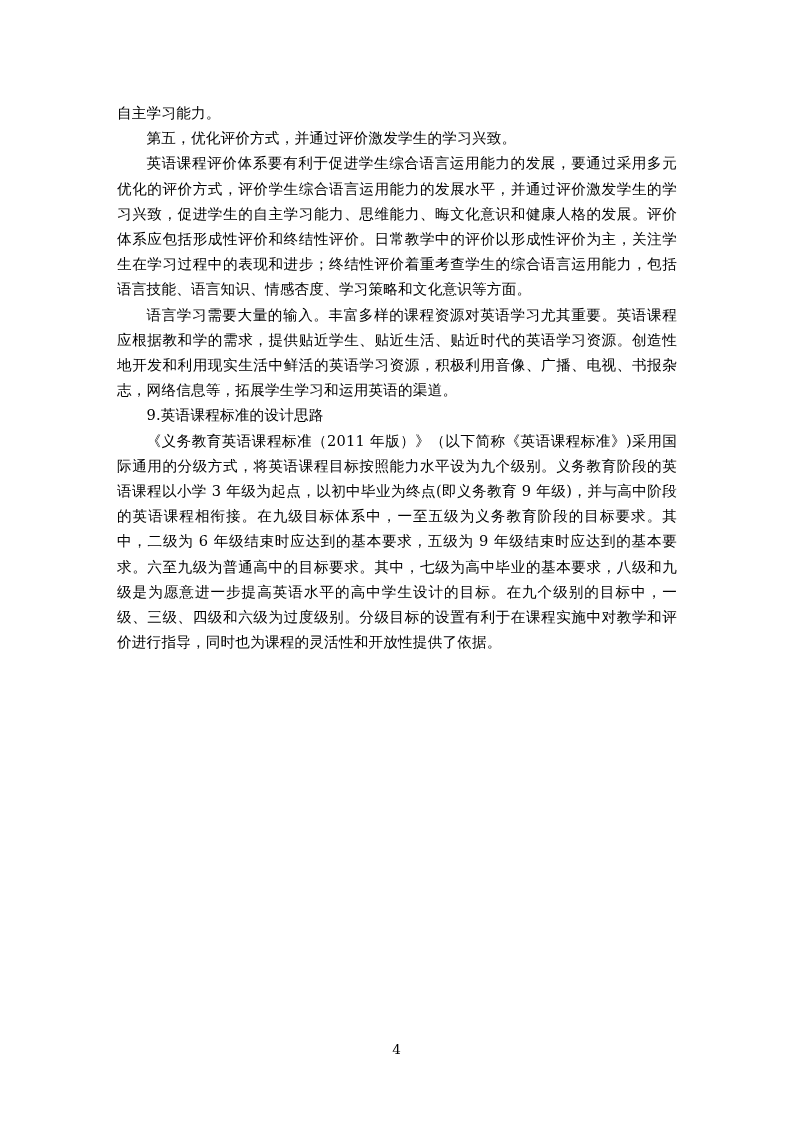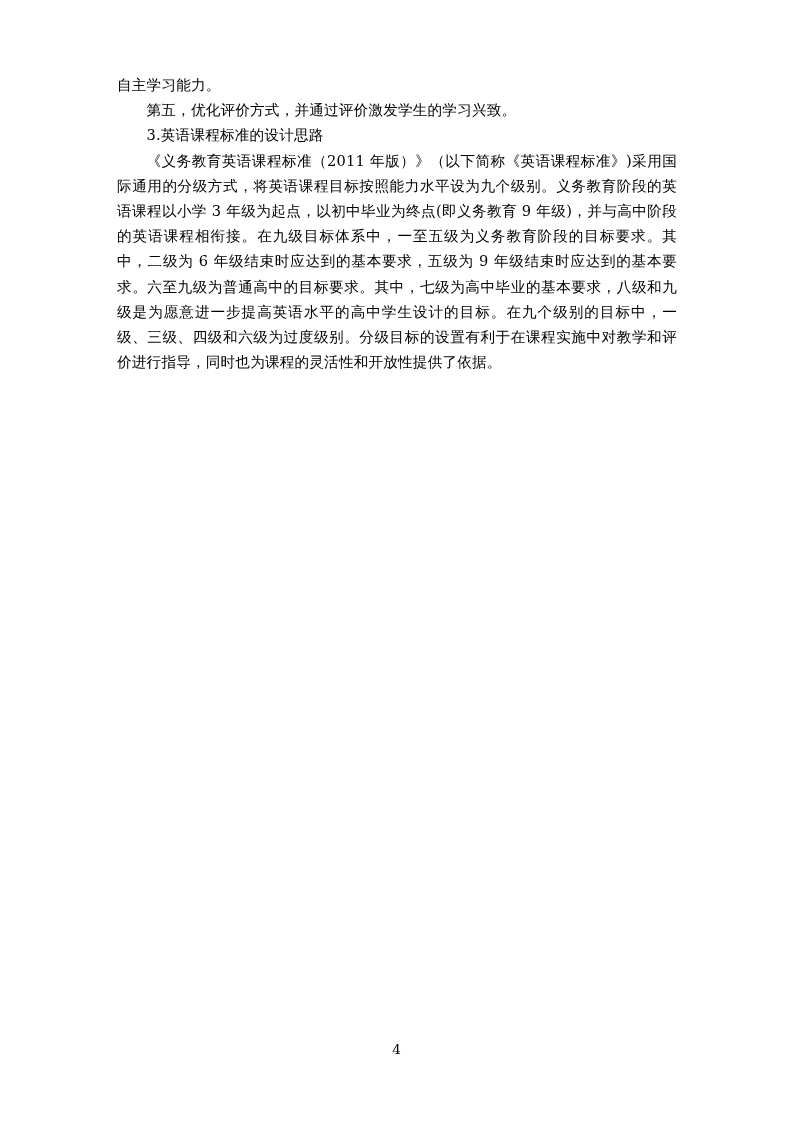--- a/index.html
+++ b/index.html
@@ -26,7 +26,7 @@
   .content {
     position: absolute;
     left: 117px;
-    top: 72px;
+    top: 100px;
     width: 560px;
   }
   .para {

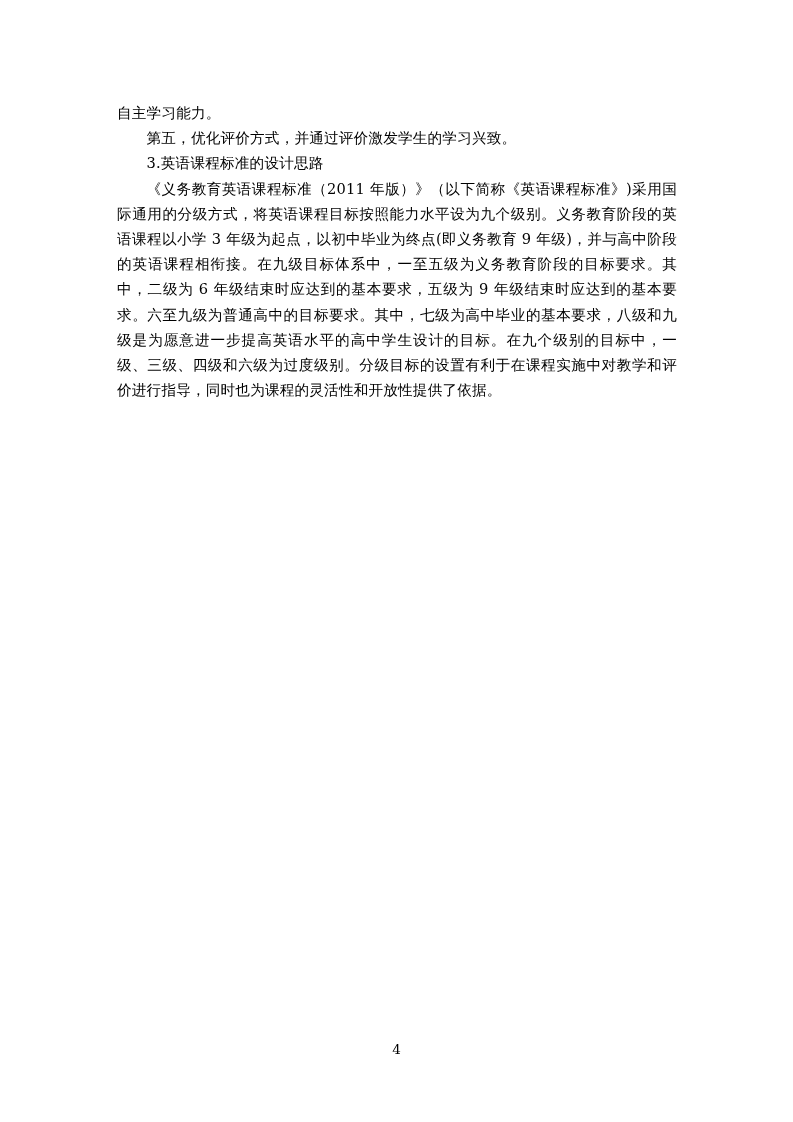--- a/index.html
+++ b/index.html
@@ -61,6 +61,7 @@
   <div class="content">
     <p class="para noindent">自主学习能力。</p>
     <p class="para indent2">第五，优化评价方式，并通过评价激发学生的学习兴致。</p>
+    <p class="para indent2">英语课程评价体系要有利于促进学生综合语言运用能力的发展，要通过采用多元优化的评价方式，评价学生综合语言运用能力的发展水平，并通过评价激发学生的学习兴致，促进学生的自主学习能力、思维能力、晦文化意识和健康人格的发展。评价体系应包括形成性评价和终结性评价。日常教学中的评价以形成性评价为主，关注学生在学习过程中的表现和进步；终结性评价着重考查学生的综合语言运用能力，包括语言技能、语言知识、情感杏度、学习策略和文化意识等方面。</p>
     <p class="para indent2">3.英语课程标准的设计思路</p>
     <p class="para indent2">《义务教育英语课程标准（2011 年版）》（以下简称《英语课程标准》)采用国际通用的分级方式，将英语课程目标按照能力水平设为九个级别。义务教育阶段的英语课程以小学 3 年级为起点，以初中毕业为终点(即义务教育 9 年级)，并与高中阶段的英语课程相衔接。在九级目标体系中，一至五级为义务教育阶段的目标要求。其中，二级为 6 年级结束时应达到的基本要求，五级为 9 年级结束时应达到的基本要求。六至九级为普通高中的目标要求。其中，七级为高中毕业的基本要求，八级和九级是为愿意进一步提高英语水平的高中学生设计的目标。在九个级别的目标中，一级、三级、四级和六级为过度级别。分级目标的设置有利于在课程实施中对教学和评价进行指导，同时也为课程的灵活性和开放性提供了依据。</p>
   </div>

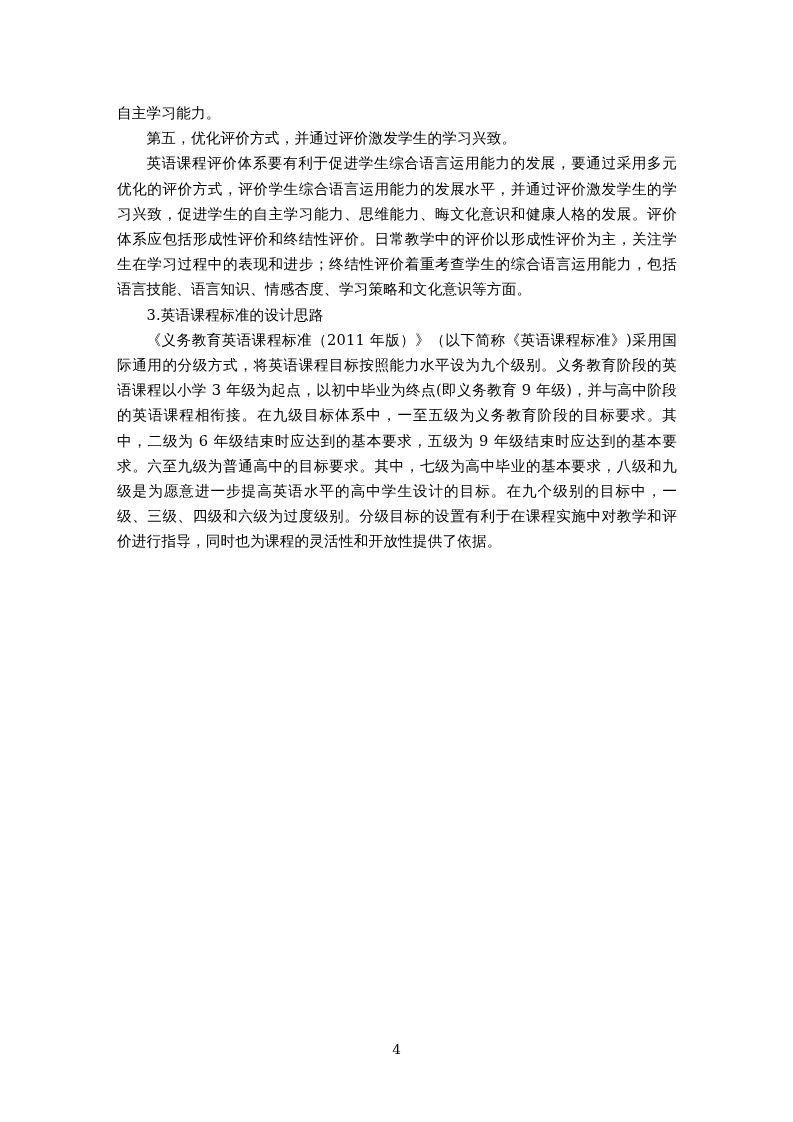--- a/index.html
+++ b/index.html
@@ -62,6 +62,7 @@
     <p class="para noindent">自主学习能力。</p>
     <p class="para indent2">第五，优化评价方式，并通过评价激发学生的学习兴致。</p>
     <p class="para indent2">英语课程评价体系要有利于促进学生综合语言运用能力的发展，要通过采用多元优化的评价方式，评价学生综合语言运用能力的发展水平，并通过评价激发学生的学习兴致，促进学生的自主学习能力、思维能力、晦文化意识和健康人格的发展。评价体系应包括形成性评价和终结性评价。日常教学中的评价以形成性评价为主，关注学生在学习过程中的表现和进步；终结性评价着重考查学生的综合语言运用能力，包括语言技能、语言知识、情感杏度、学习策略和文化意识等方面。</p>
+    <p class="para indent2">语言学习需要大量的输入。丰富多样的课程资源对英语学习尤其重要。英语课程应根据教和学的需求，提供贴近学生、贴近生活、贴近时代的英语学习资源。创造性地开发和利用现实生活中鲜活的英语学习资源，积极利用音像、广播、电视、书报杂志，网络信息等，拓展学生学习和运用英语的渠道。</p>
     <p class="para indent2">3.英语课程标准的设计思路</p>
     <p class="para indent2">《义务教育英语课程标准（2011 年版）》（以下简称《英语课程标准》)采用国际通用的分级方式，将英语课程目标按照能力水平设为九个级别。义务教育阶段的英语课程以小学 3 年级为起点，以初中毕业为终点(即义务教育 9 年级)，并与高中阶段的英语课程相衔接。在九级目标体系中，一至五级为义务教育阶段的目标要求。其中，二级为 6 年级结束时应达到的基本要求，五级为 9 年级结束时应达到的基本要求。六至九级为普通高中的目标要求。其中，七级为高中毕业的基本要求，八级和九级是为愿意进一步提高英语水平的高中学生设计的目标。在九个级别的目标中，一级、三级、四级和六级为过度级别。分级目标的设置有利于在课程实施中对教学和评价进行指导，同时也为课程的灵活性和开放性提供了依据。</p>
   </div>

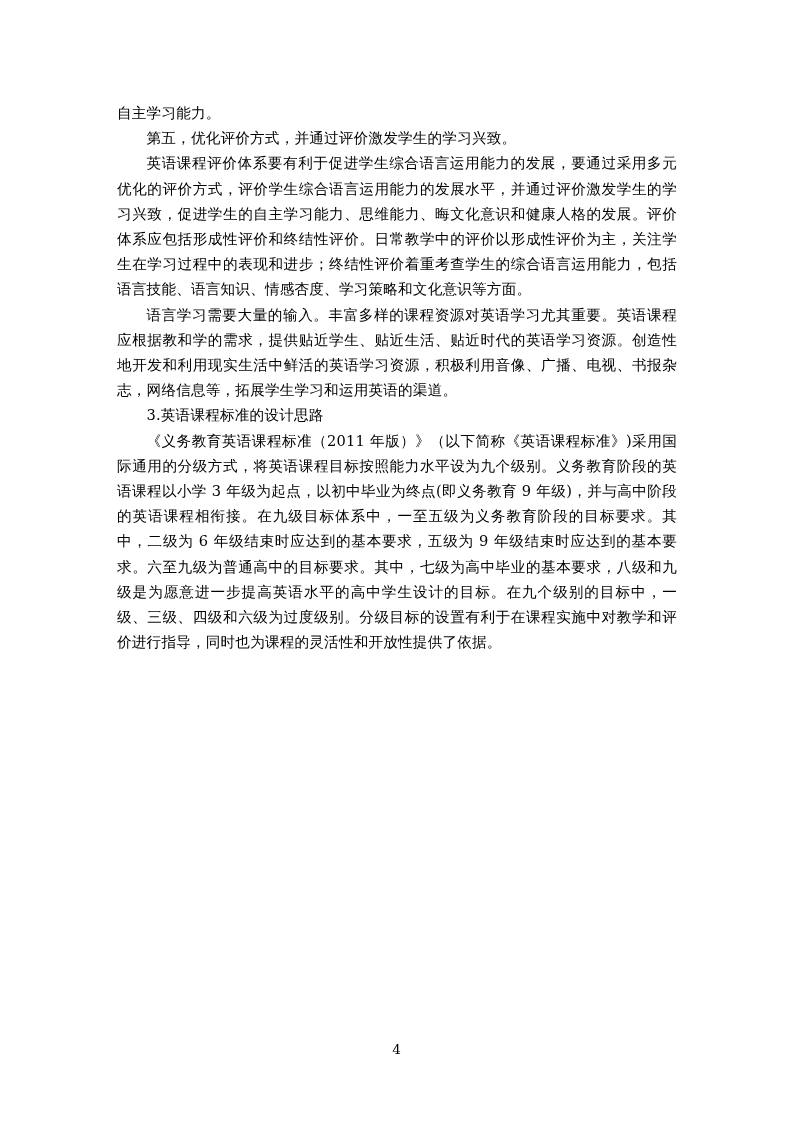--- a/index.html
+++ b/index.html
@@ -63,7 +63,7 @@
     <p class="para indent2">第五，优化评价方式，并通过评价激发学生的学习兴致。</p>
     <p class="para indent2">英语课程评价体系要有利于促进学生综合语言运用能力的发展，要通过采用多元优化的评价方式，评价学生综合语言运用能力的发展水平，并通过评价激发学生的学习兴致，促进学生的自主学习能力、思维能力、晦文化意识和健康人格的发展。评价体系应包括形成性评价和终结性评价。日常教学中的评价以形成性评价为主，关注学生在学习过程中的表现和进步；终结性评价着重考查学生的综合语言运用能力，包括语言技能、语言知识、情感杏度、学习策略和文化意识等方面。</p>
     <p class="para indent2">语言学习需要大量的输入。丰富多样的课程资源对英语学习尤其重要。英语课程应根据教和学的需求，提供贴近学生、贴近生活、贴近时代的英语学习资源。创造性地开发和利用现实生活中鲜活的英语学习资源，积极利用音像、广播、电视、书报杂志，网络信息等，拓展学生学习和运用英语的渠道。</p>
-    <p class="para indent2">3.英语课程标准的设计思路</p>
+    <p class="para indent2">9.英语课程标准的设计思路</p>
     <p class="para indent2">《义务教育英语课程标准（2011 年版）》（以下简称《英语课程标准》)采用国际通用的分级方式，将英语课程目标按照能力水平设为九个级别。义务教育阶段的英语课程以小学 3 年级为起点，以初中毕业为终点(即义务教育 9 年级)，并与高中阶段的英语课程相衔接。在九级目标体系中，一至五级为义务教育阶段的目标要求。其中，二级为 6 年级结束时应达到的基本要求，五级为 9 年级结束时应达到的基本要求。六至九级为普通高中的目标要求。其中，七级为高中毕业的基本要求，八级和九级是为愿意进一步提高英语水平的高中学生设计的目标。在九个级别的目标中，一级、三级、四级和六级为过度级别。分级目标的设置有利于在课程实施中对教学和评价进行指导，同时也为课程的灵活性和开放性提供了依据。</p>
   </div>
   <div class="page-number">4</div>

